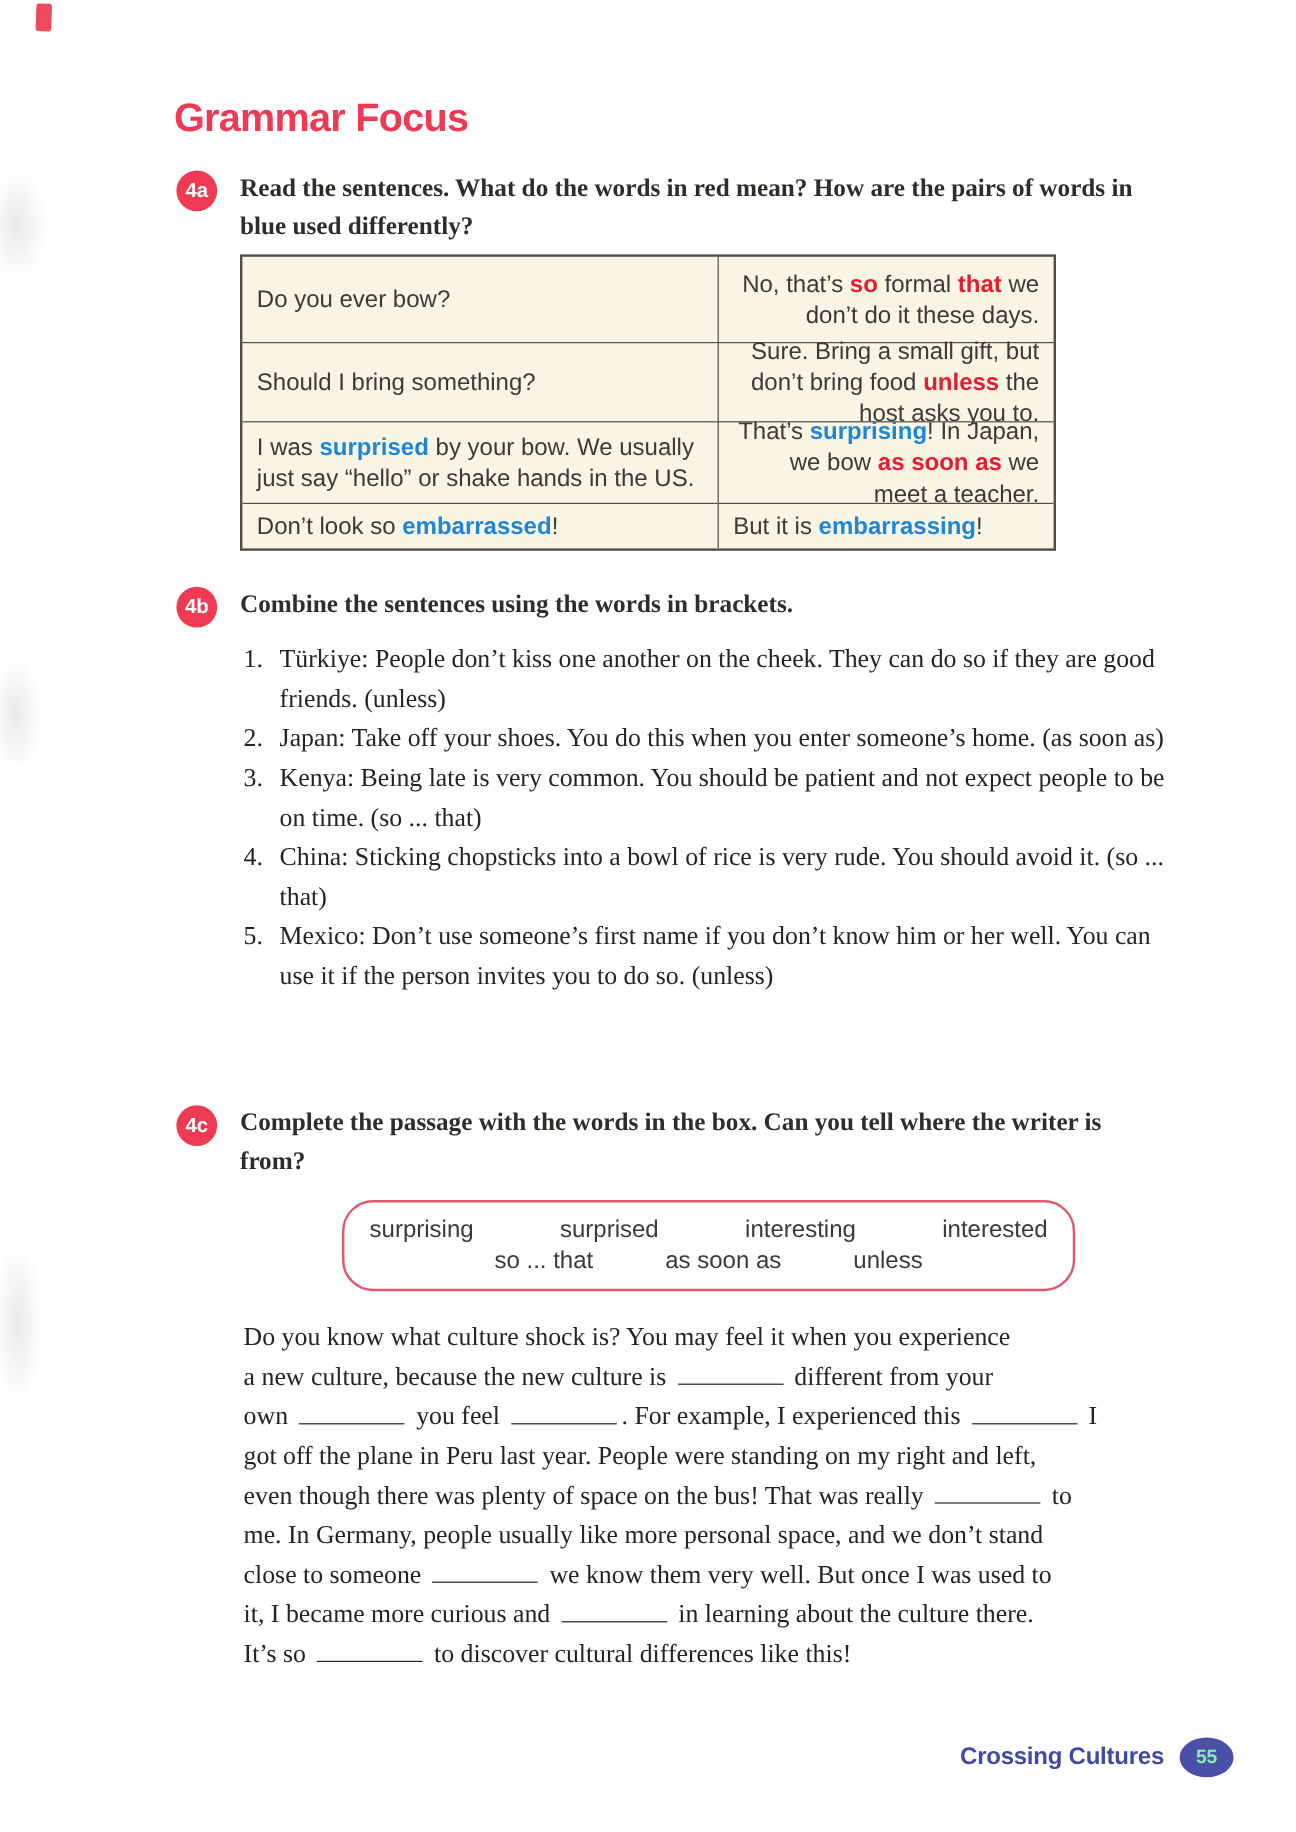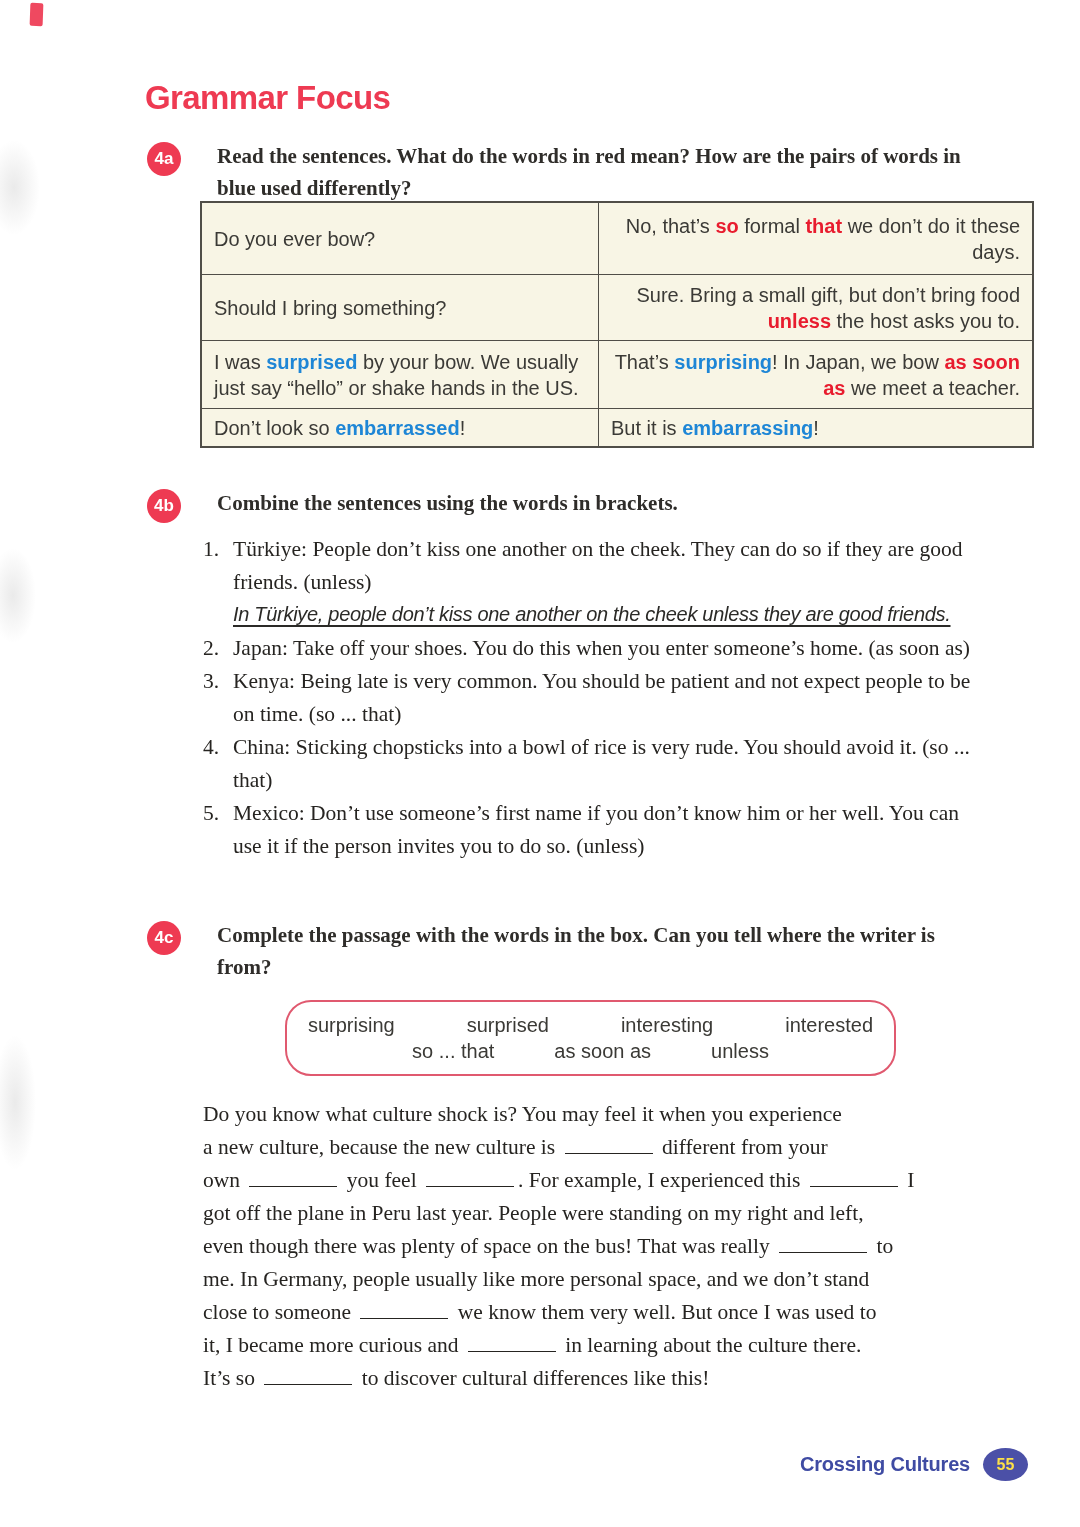--- a/index.html
+++ b/index.html
@@ -28,7 +28,7 @@
     font:700 33px "Liberation Sans",sans-serif;letter-spacing:-.6px;
     color:var(--accent_red);
   }
-  .sec{position:absolute;display:flex;gap:36px;}
+  .sec{position:absolute;display:flex;gap:19px;}
   .badge{
     width:34px;height:34px;border-radius:50%;background:var(--accent_red);
     color:#fff;font:700 17px "Liberation Sans",sans-serif;

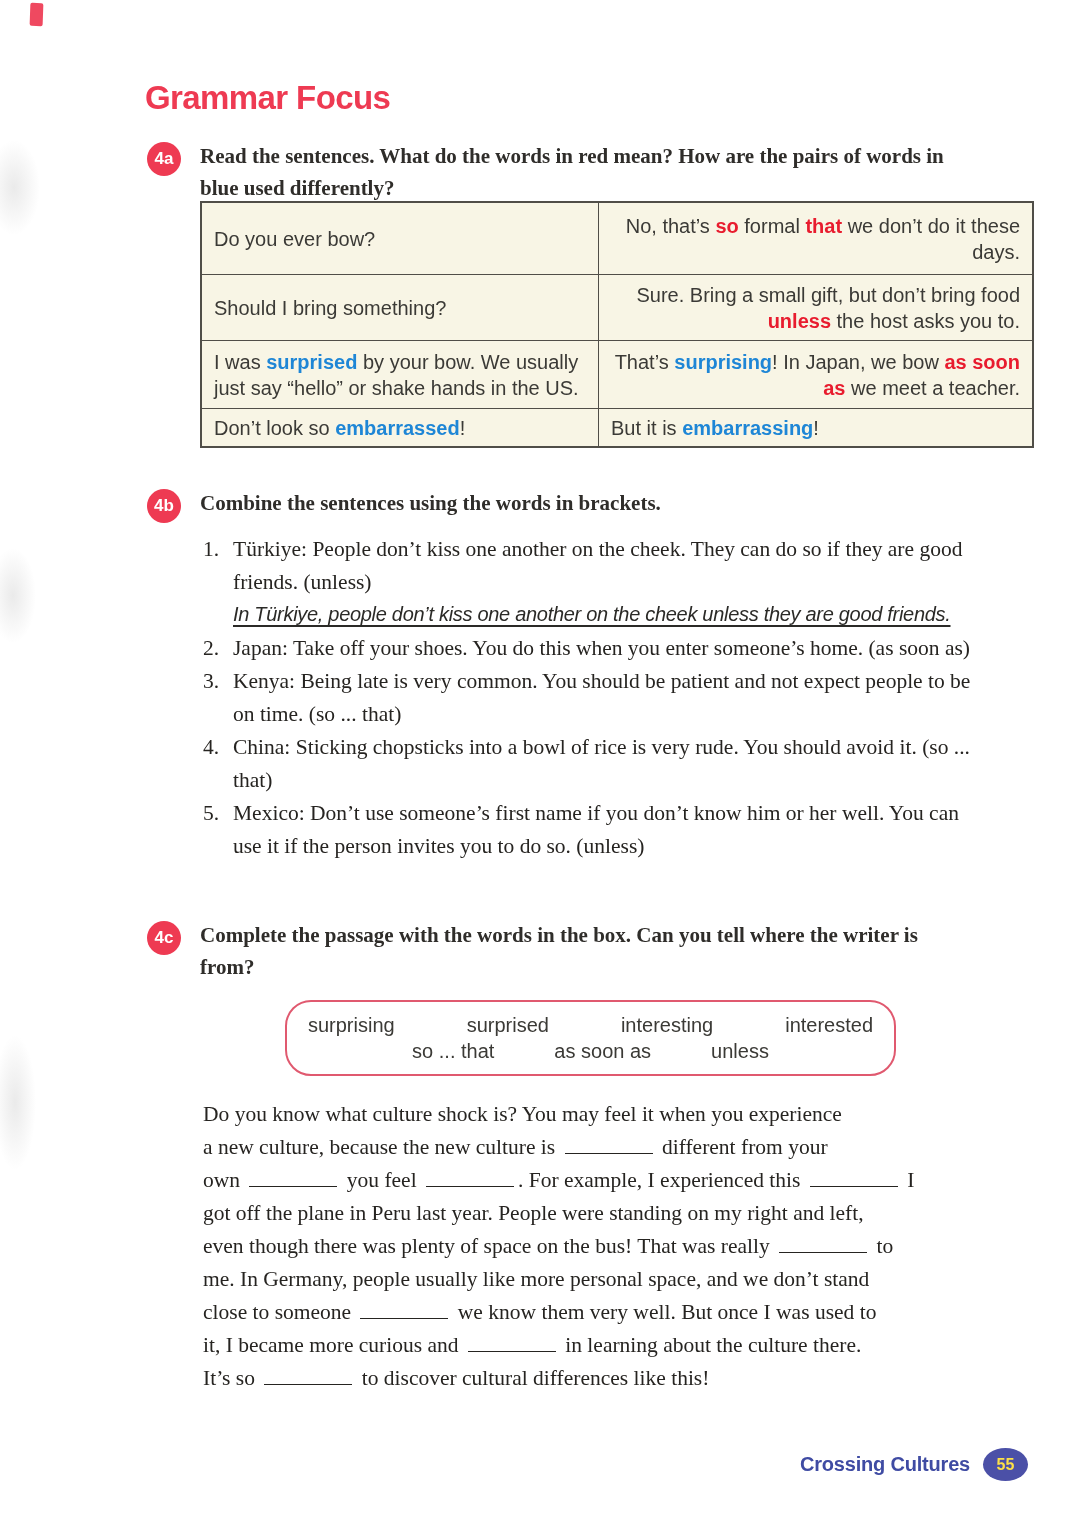--- a/index.html
+++ b/index.html
@@ -43,7 +43,7 @@
   #sec4c{left:147px;top:919px;} #sec4c .sec-heading{width:742px;font-family:Liberation Serif, serif;}
 
   .grammar-table{
-    position:absolute;left:200px;top:201px;width:834px;
+    position:absolute;left:200px;top:212px;width:680px;
     background:var(--table_bg);border:2px solid var(--table_border);
     display:grid;grid-template-columns:396px 1fr;
     grid-template-rows:71px 66px 68px 38px;

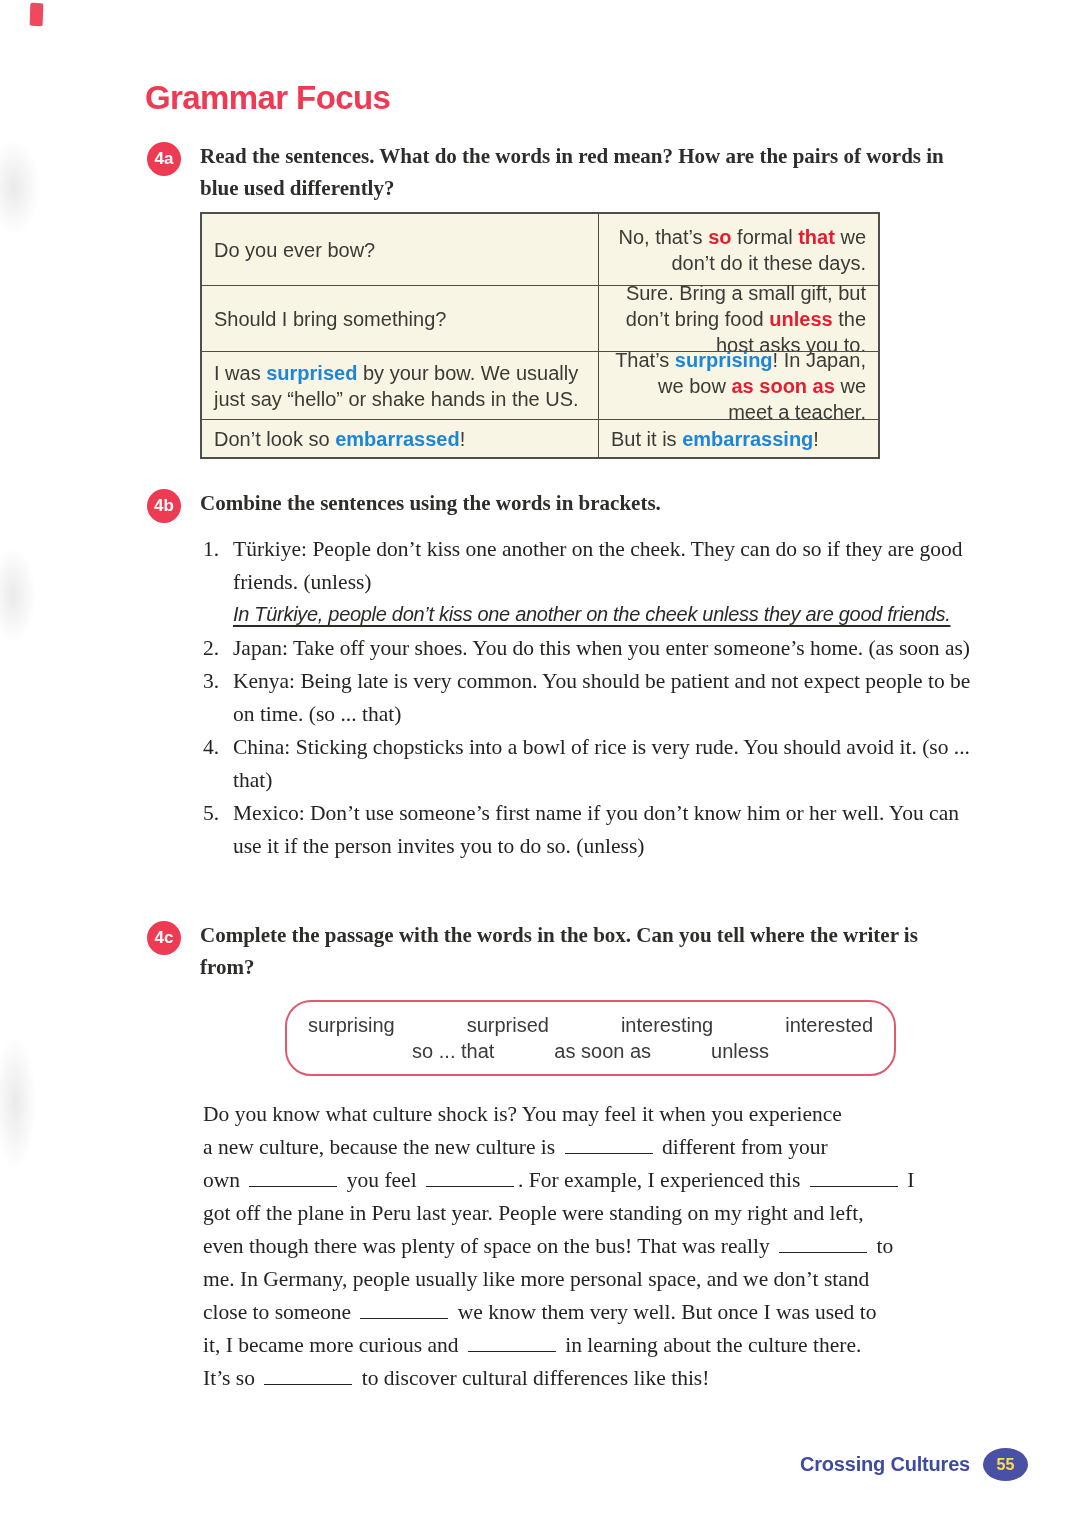--- a/index.html
+++ b/index.html
@@ -155,7 +155,6 @@
     <div class="item-num">1.</div>
     <div class="item-body">
       <div>Türkiye: People don’t kiss one another on the cheek. They can do so if they are good friends. (unless)</div>
-      <div class="answer">In Türkiye, people don’t kiss one another on the cheek unless they are good friends.</div>
     </div>
   </div>
   <div class="item">

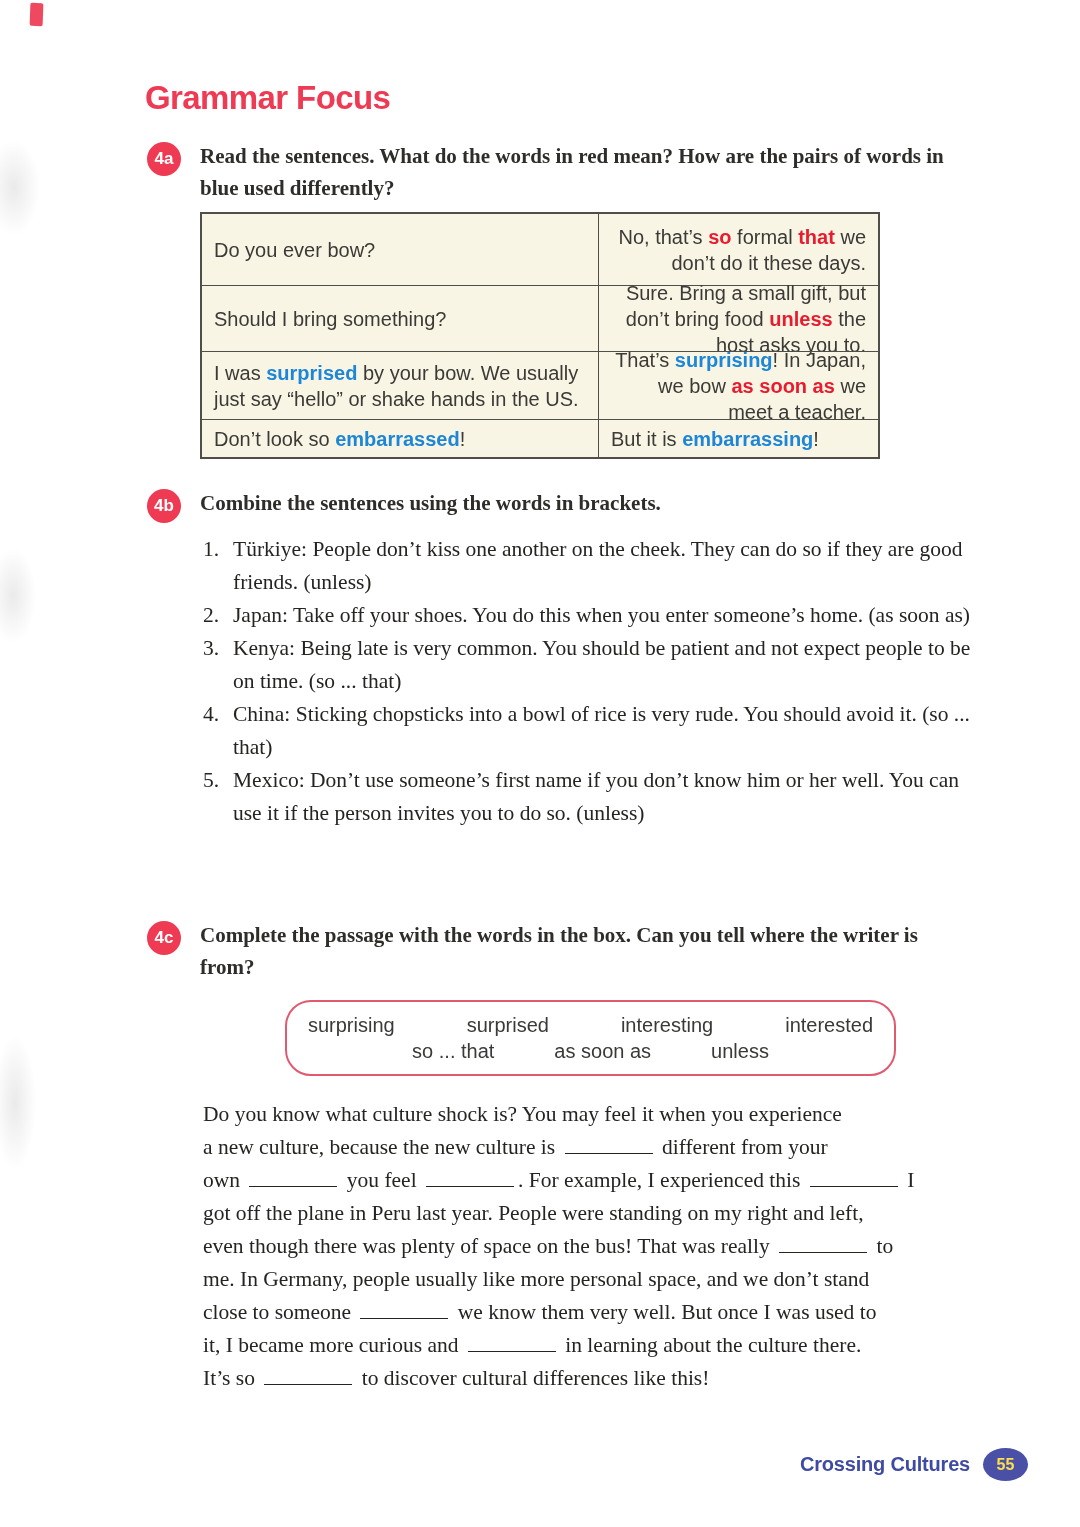--- a/index.html
+++ b/index.html
@@ -98,7 +98,7 @@
   .footer-label{font:700 20px "Liberation Sans",sans-serif;color:var(--footer_indigo);letter-spacing:-.2px;}
   .page-badge{
     width:45px;height:33px;border-radius:50%;background:var(--badge_indigo);
-    color:#fde047;font:700 16px "Liberation Sans",sans-serif;
+    color:#86efac;font:700 16px "Liberation Sans",sans-serif;
     display:flex;align-items:center;justify-content:center;
   }
 </style>

